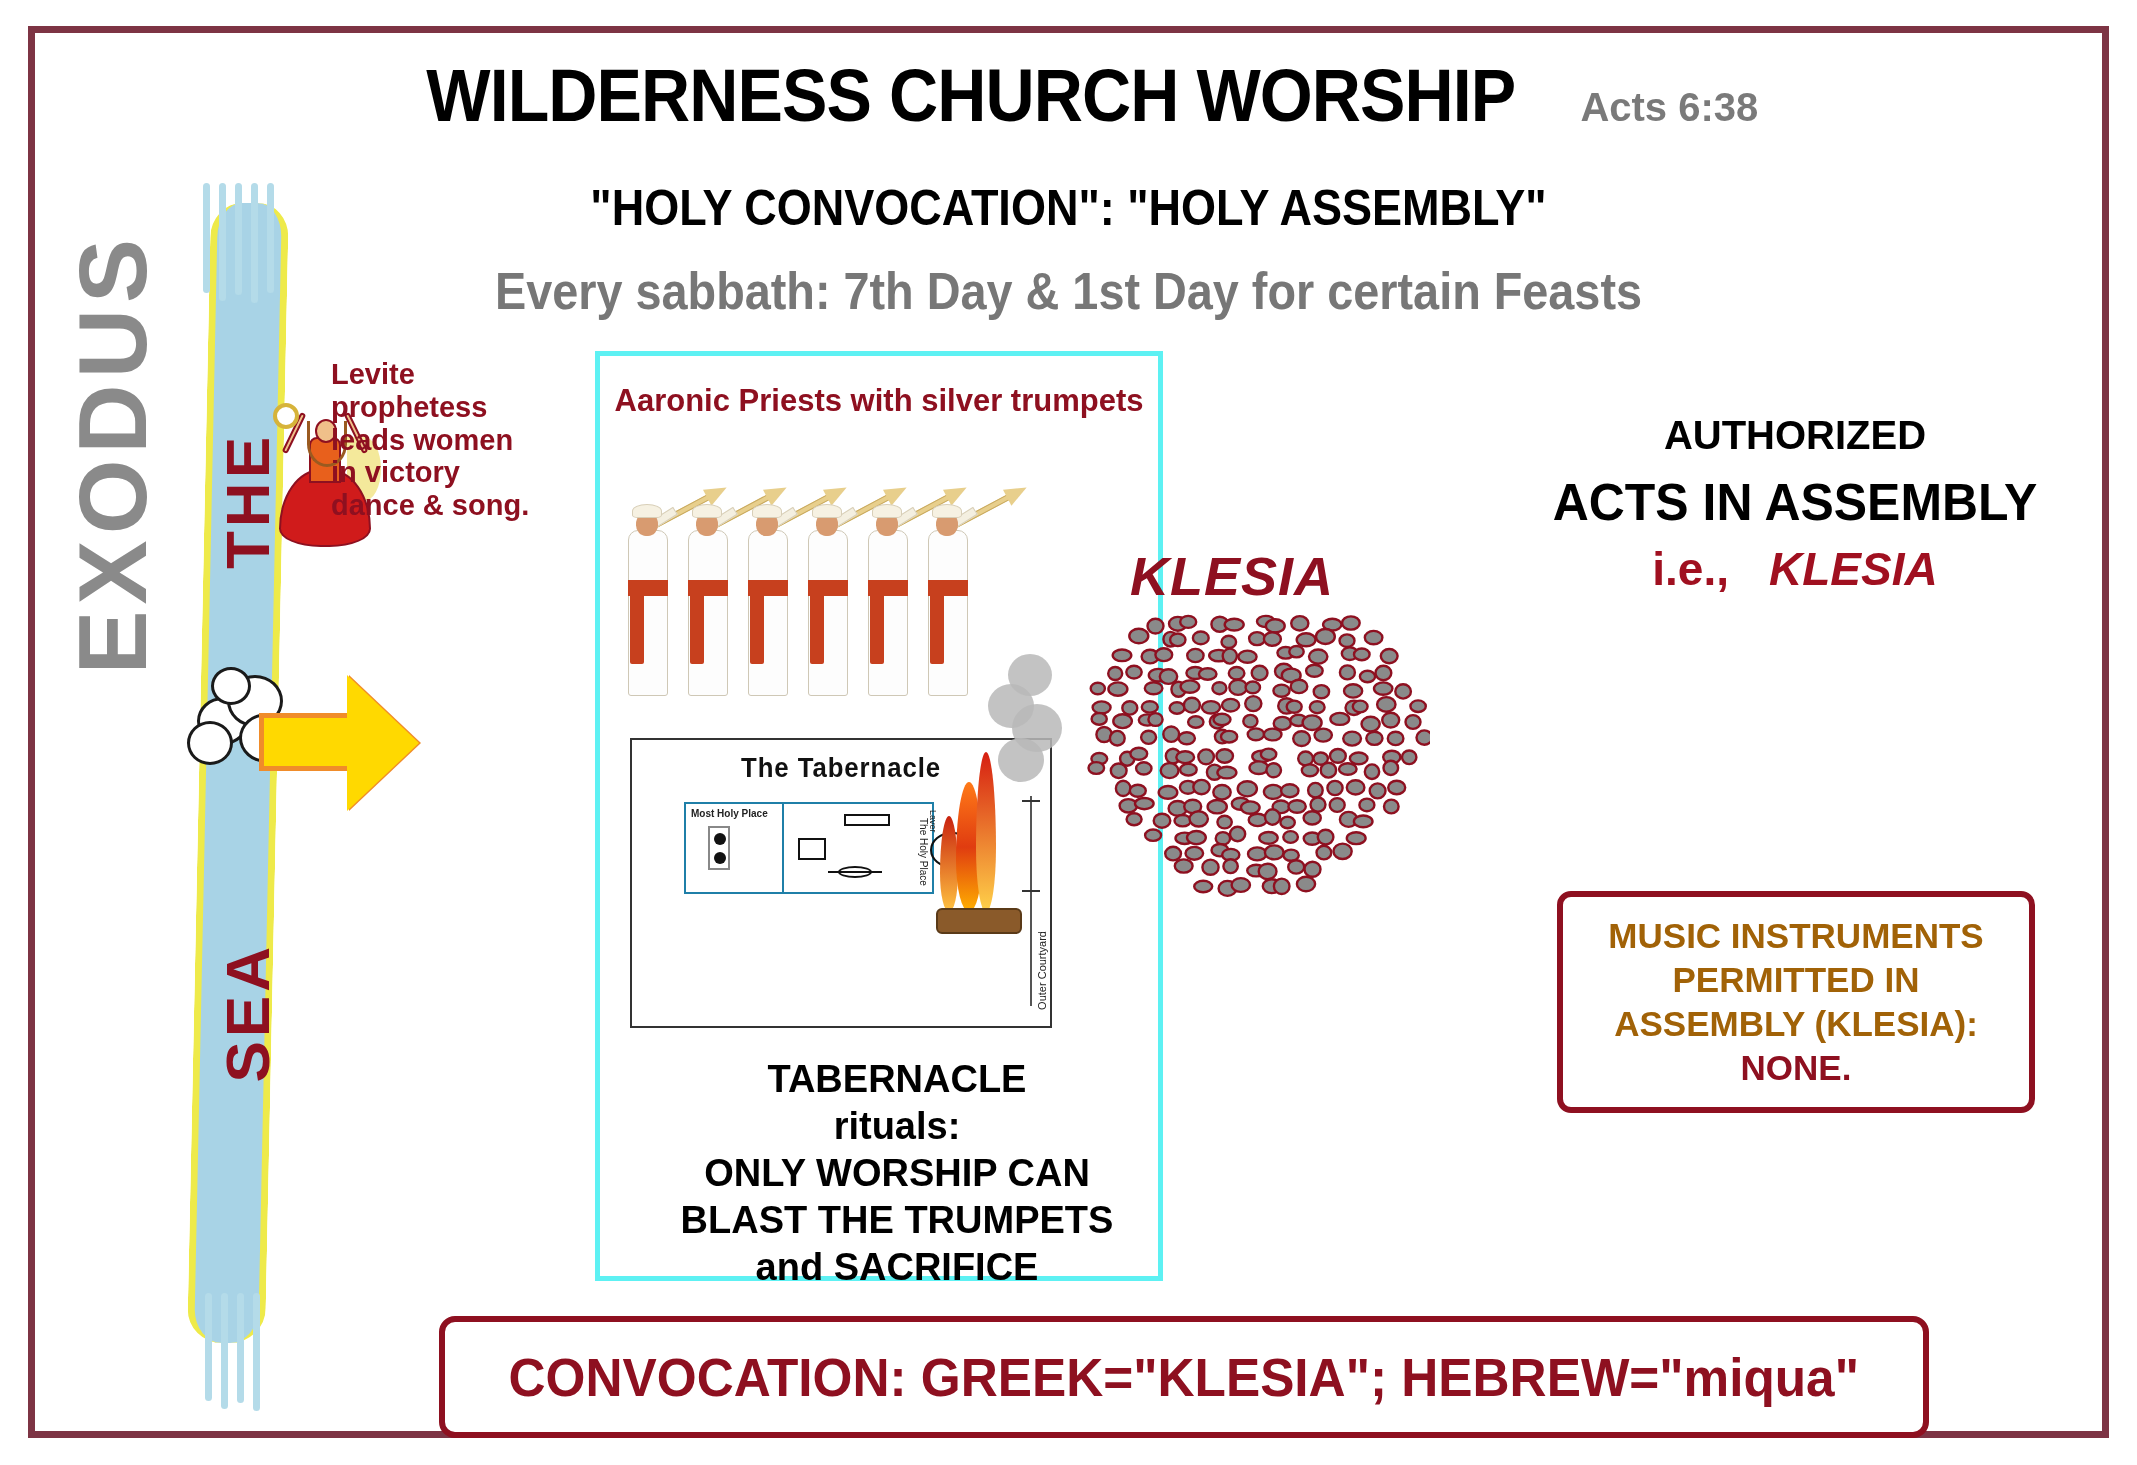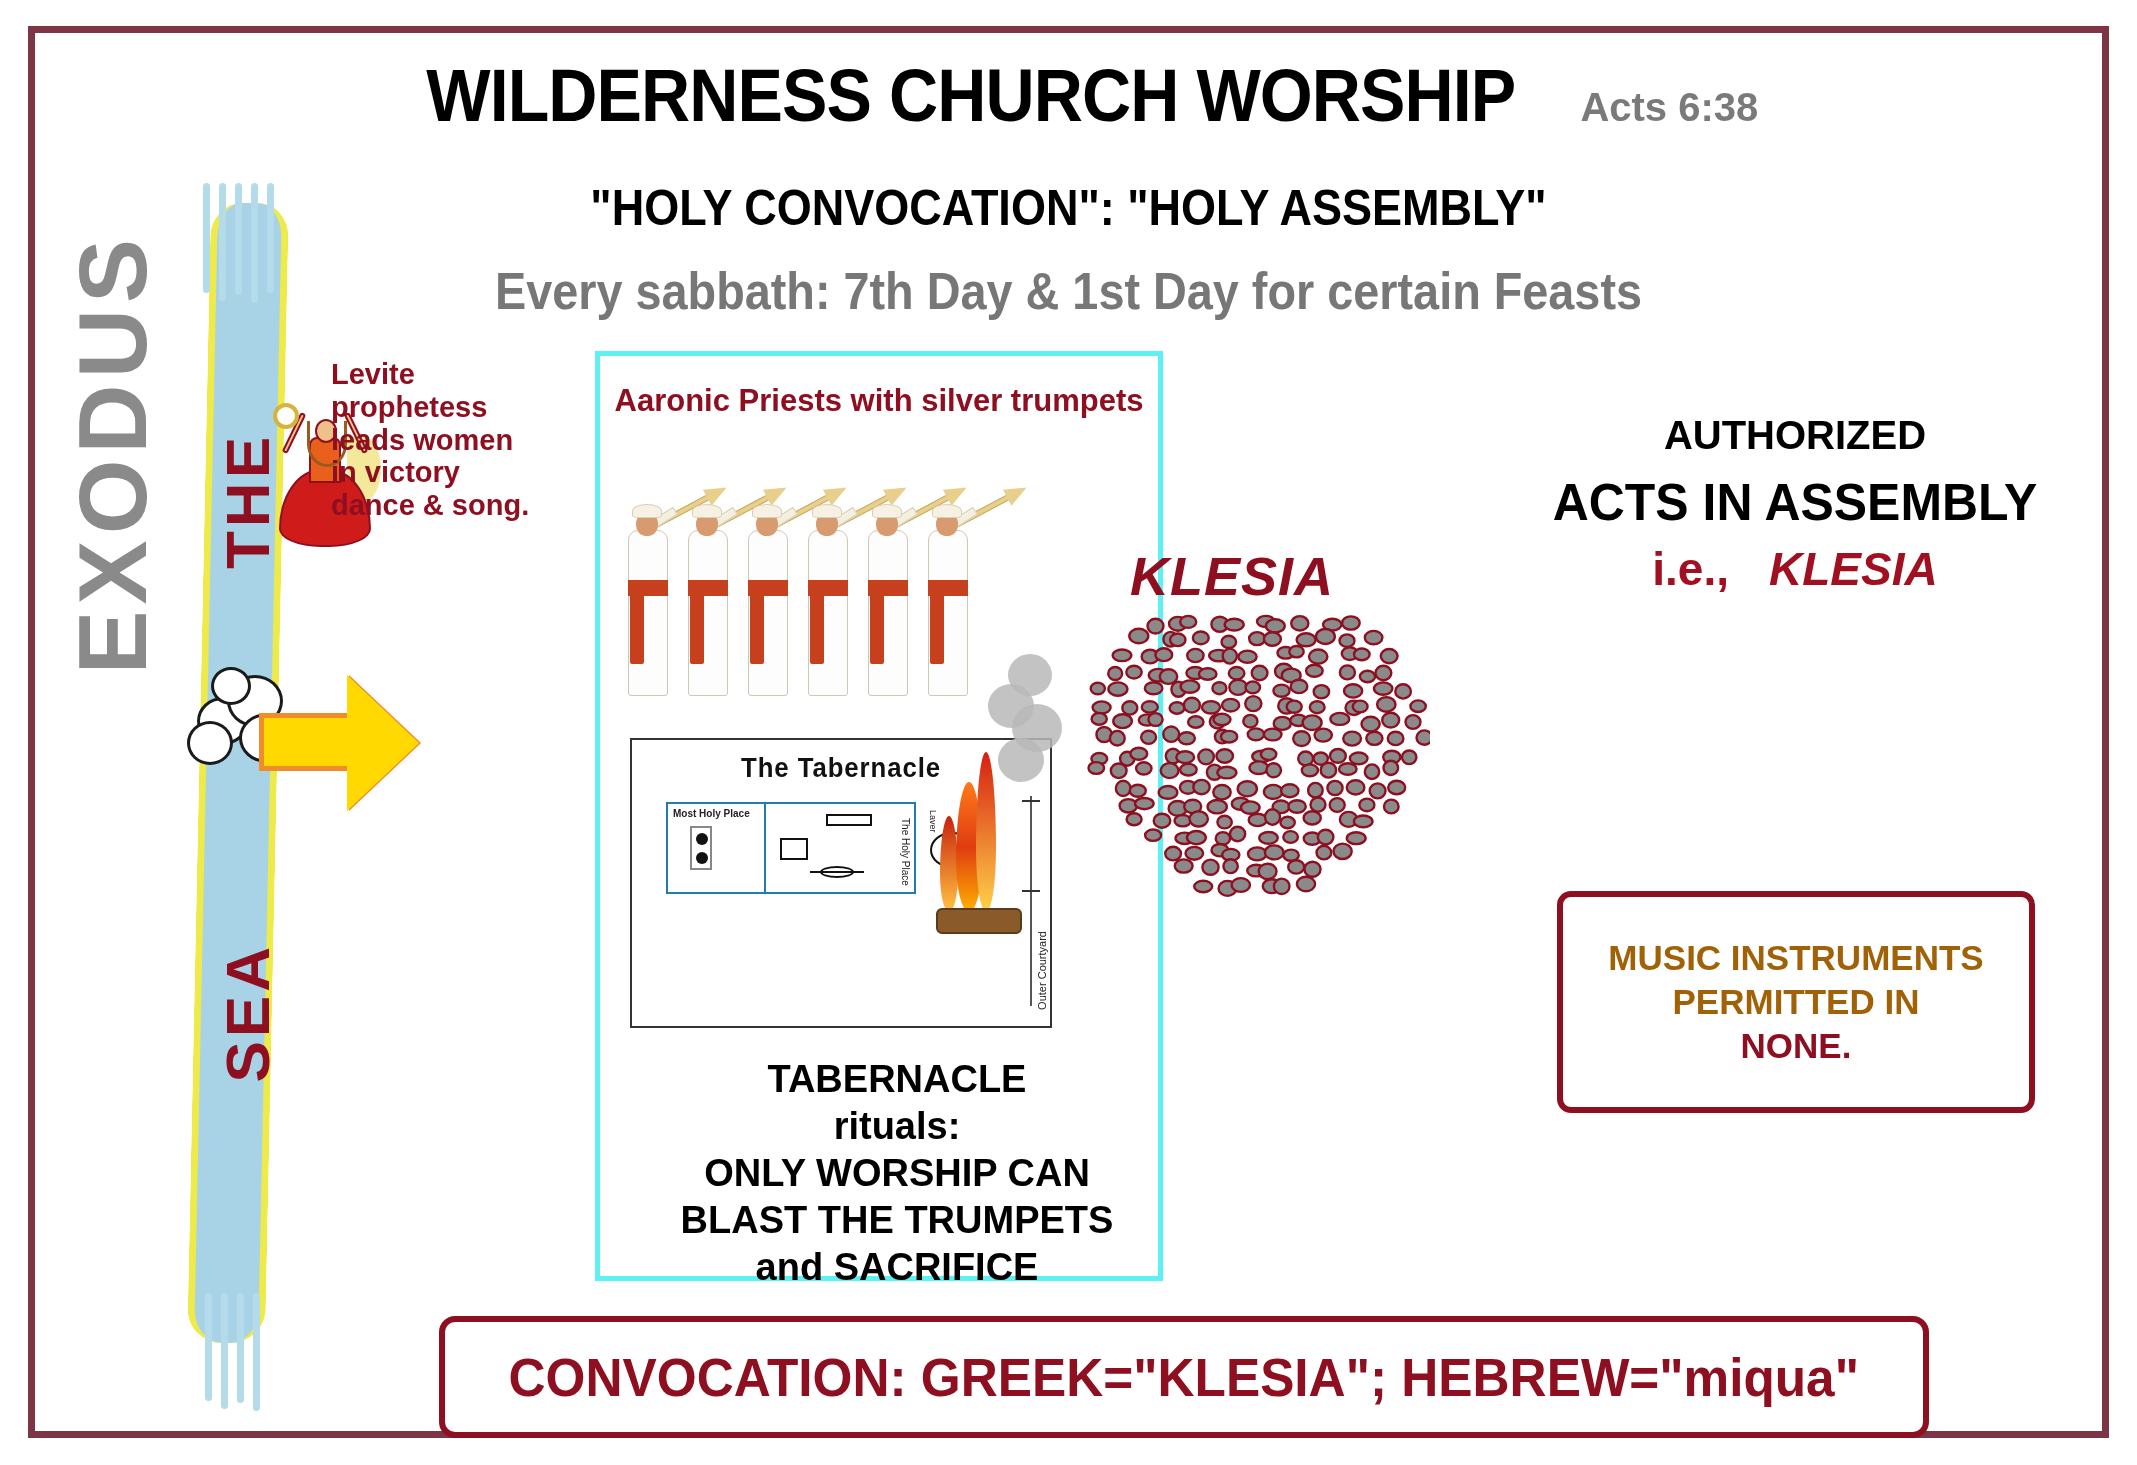--- a/index.html
+++ b/index.html
@@ -239,7 +239,7 @@
     transform:scaleX(.92);
   }
   #tab-plan {
-    position:absolute; left:34px; top:62px;
+    position:absolute; left:52px; top:62px;
     width:250px; height:92px;
     border:2px solid #1f7fa8;
     display:flex;

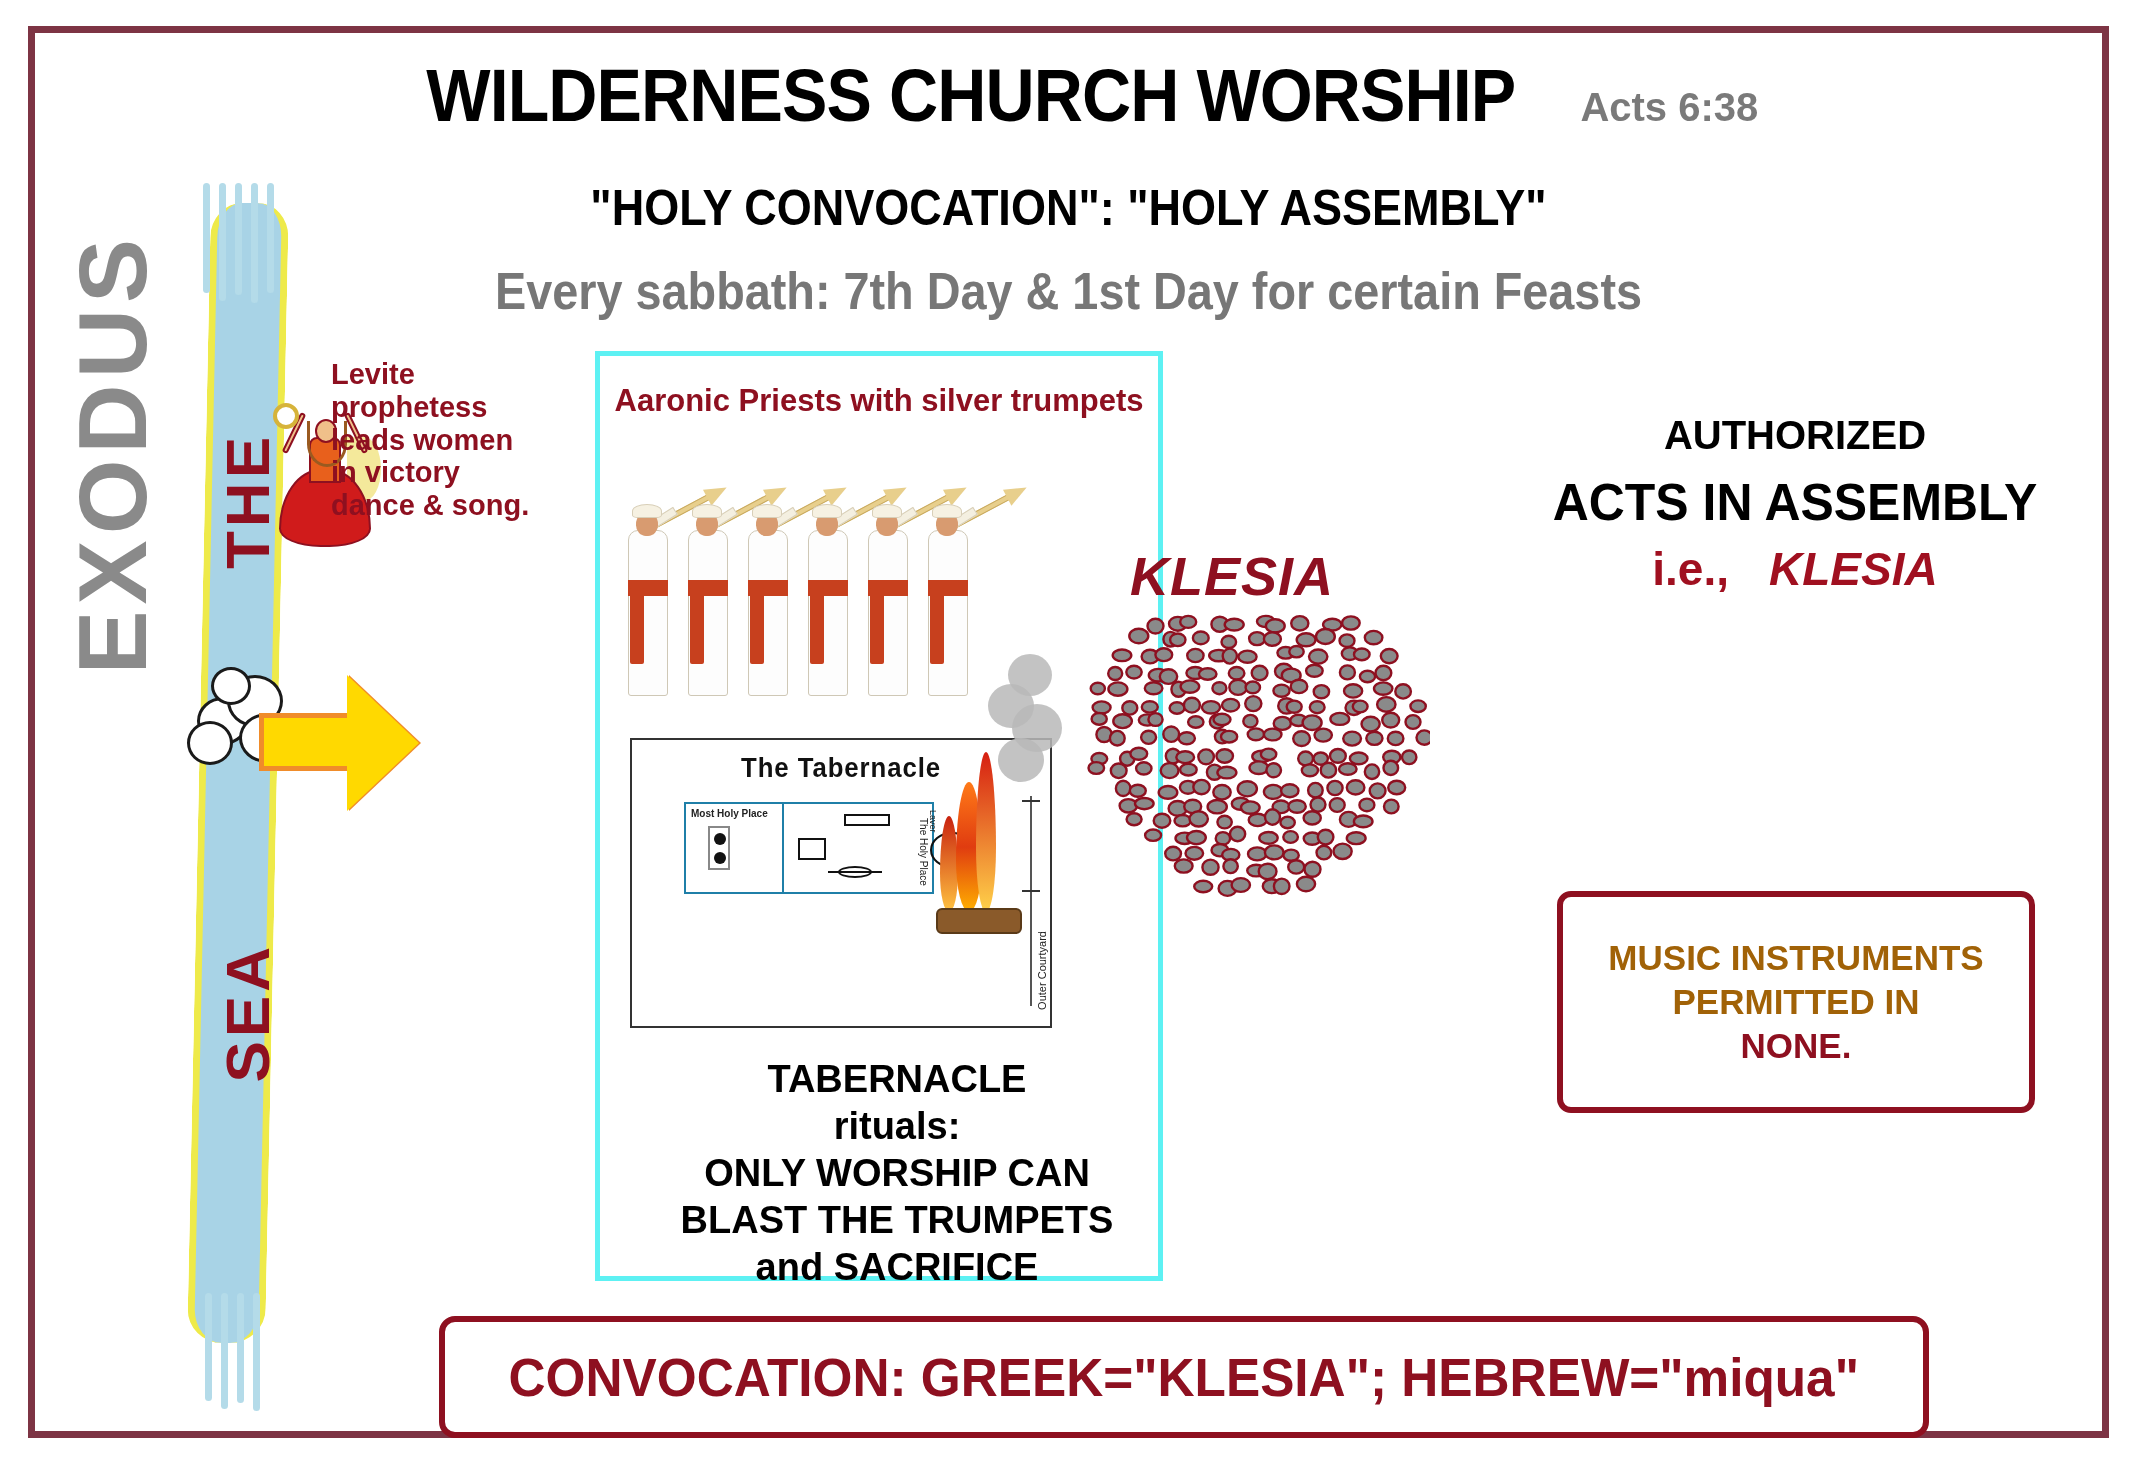--- a/index.html
+++ b/index.html
@@ -788,6 +788,7 @@
   <div id="music-box">
     <div class="music-line">MUSIC INSTRUMENTS</div>
     <div class="music-line">PERMITTED   IN</div>
+    <div class="music-line">ASSEMBLY (KLESIA):</div>
     <div class="music-line" id="music-none">NONE.</div>
   </div>
 

